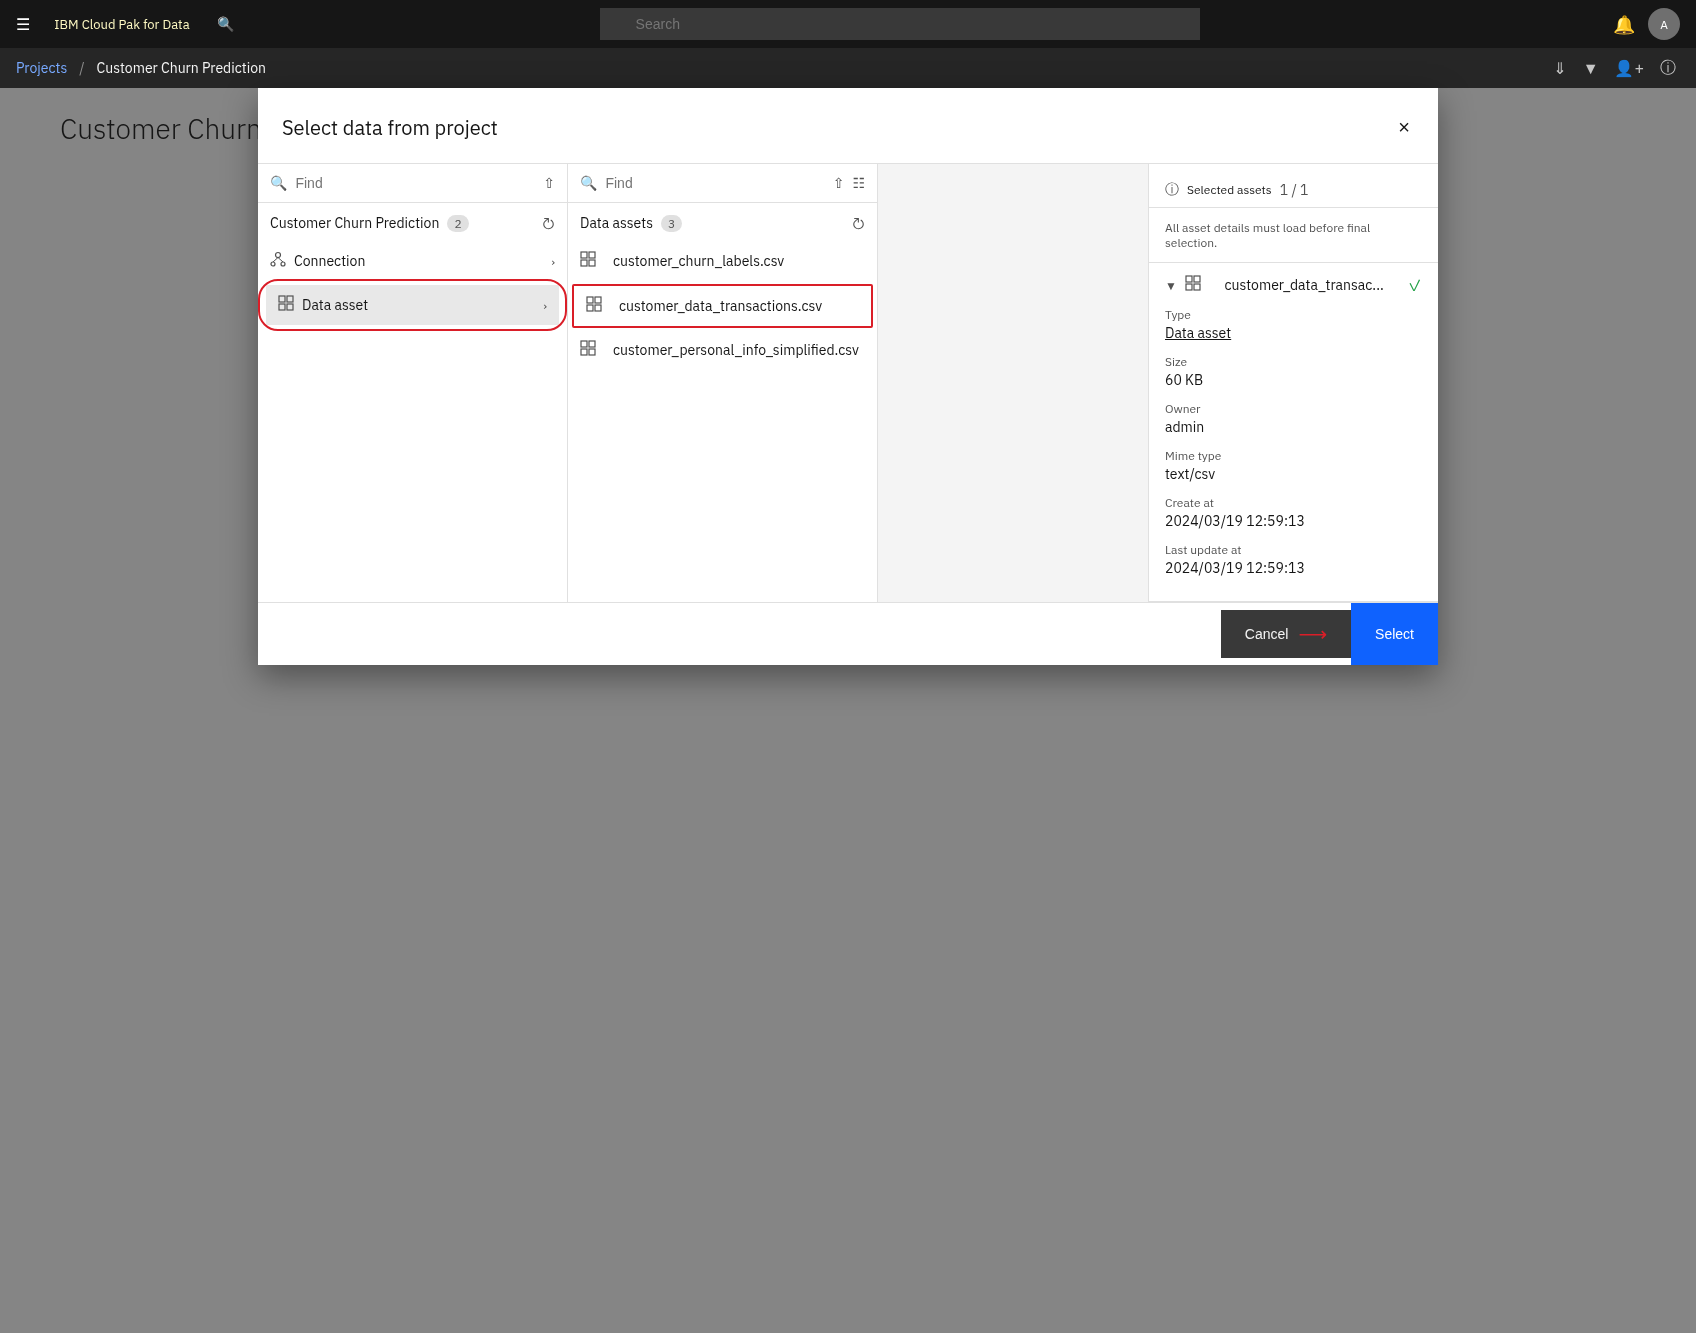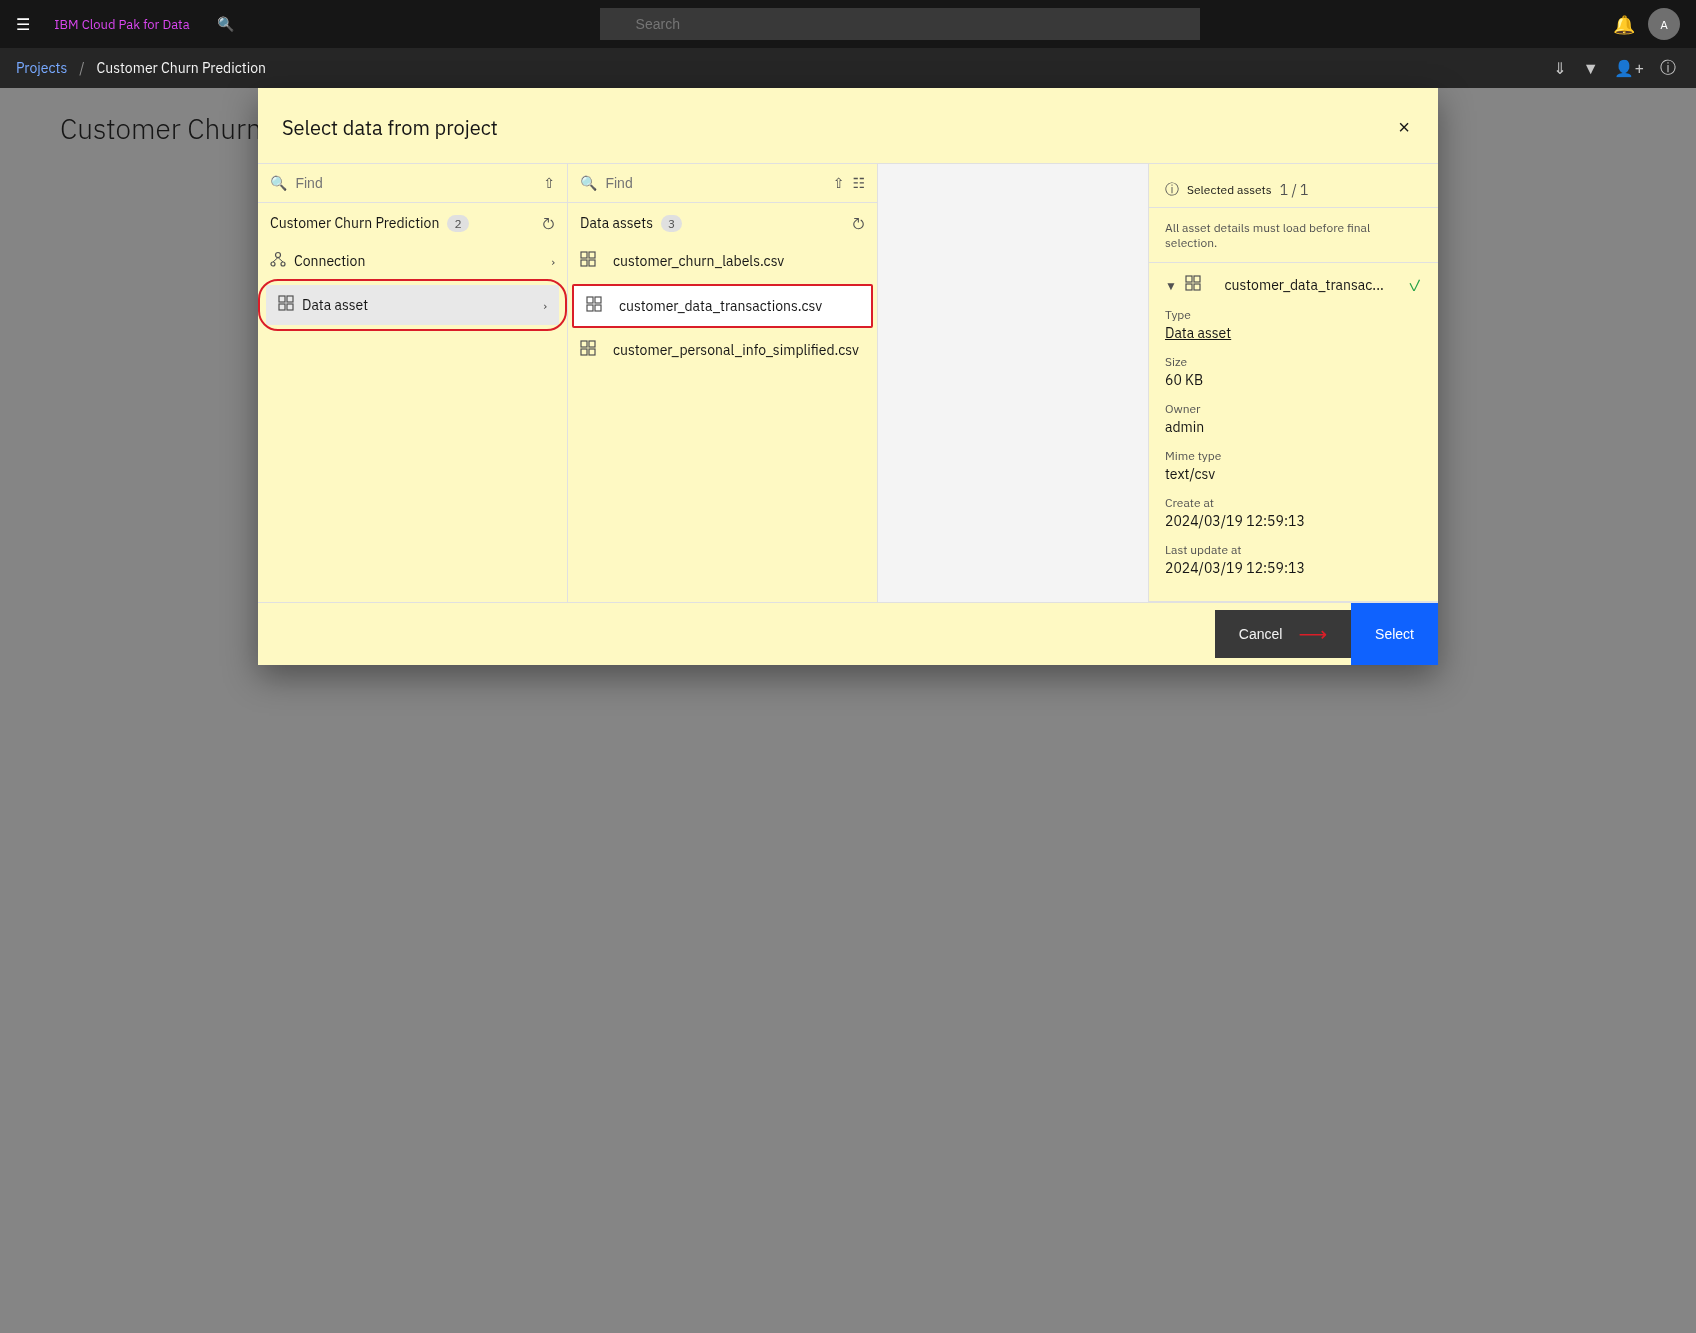--- a/index.html
+++ b/index.html
@@ -18,7 +18,7 @@
       z-index: 100;
     }
     .topbar-menu-icon { color: #fff; font-size: 16px; cursor: pointer; }
-    .topbar-logo { color: #d946ef; font-size: 13px; font-weight: 400; margin-left: 8px; }
+    .topbar-logo { color: #fef9c3; font-size: 13px; font-weight: 400; margin-left: 8px; }
     .topbar-search-wrapper {
       flex: 1;
       display: flex;

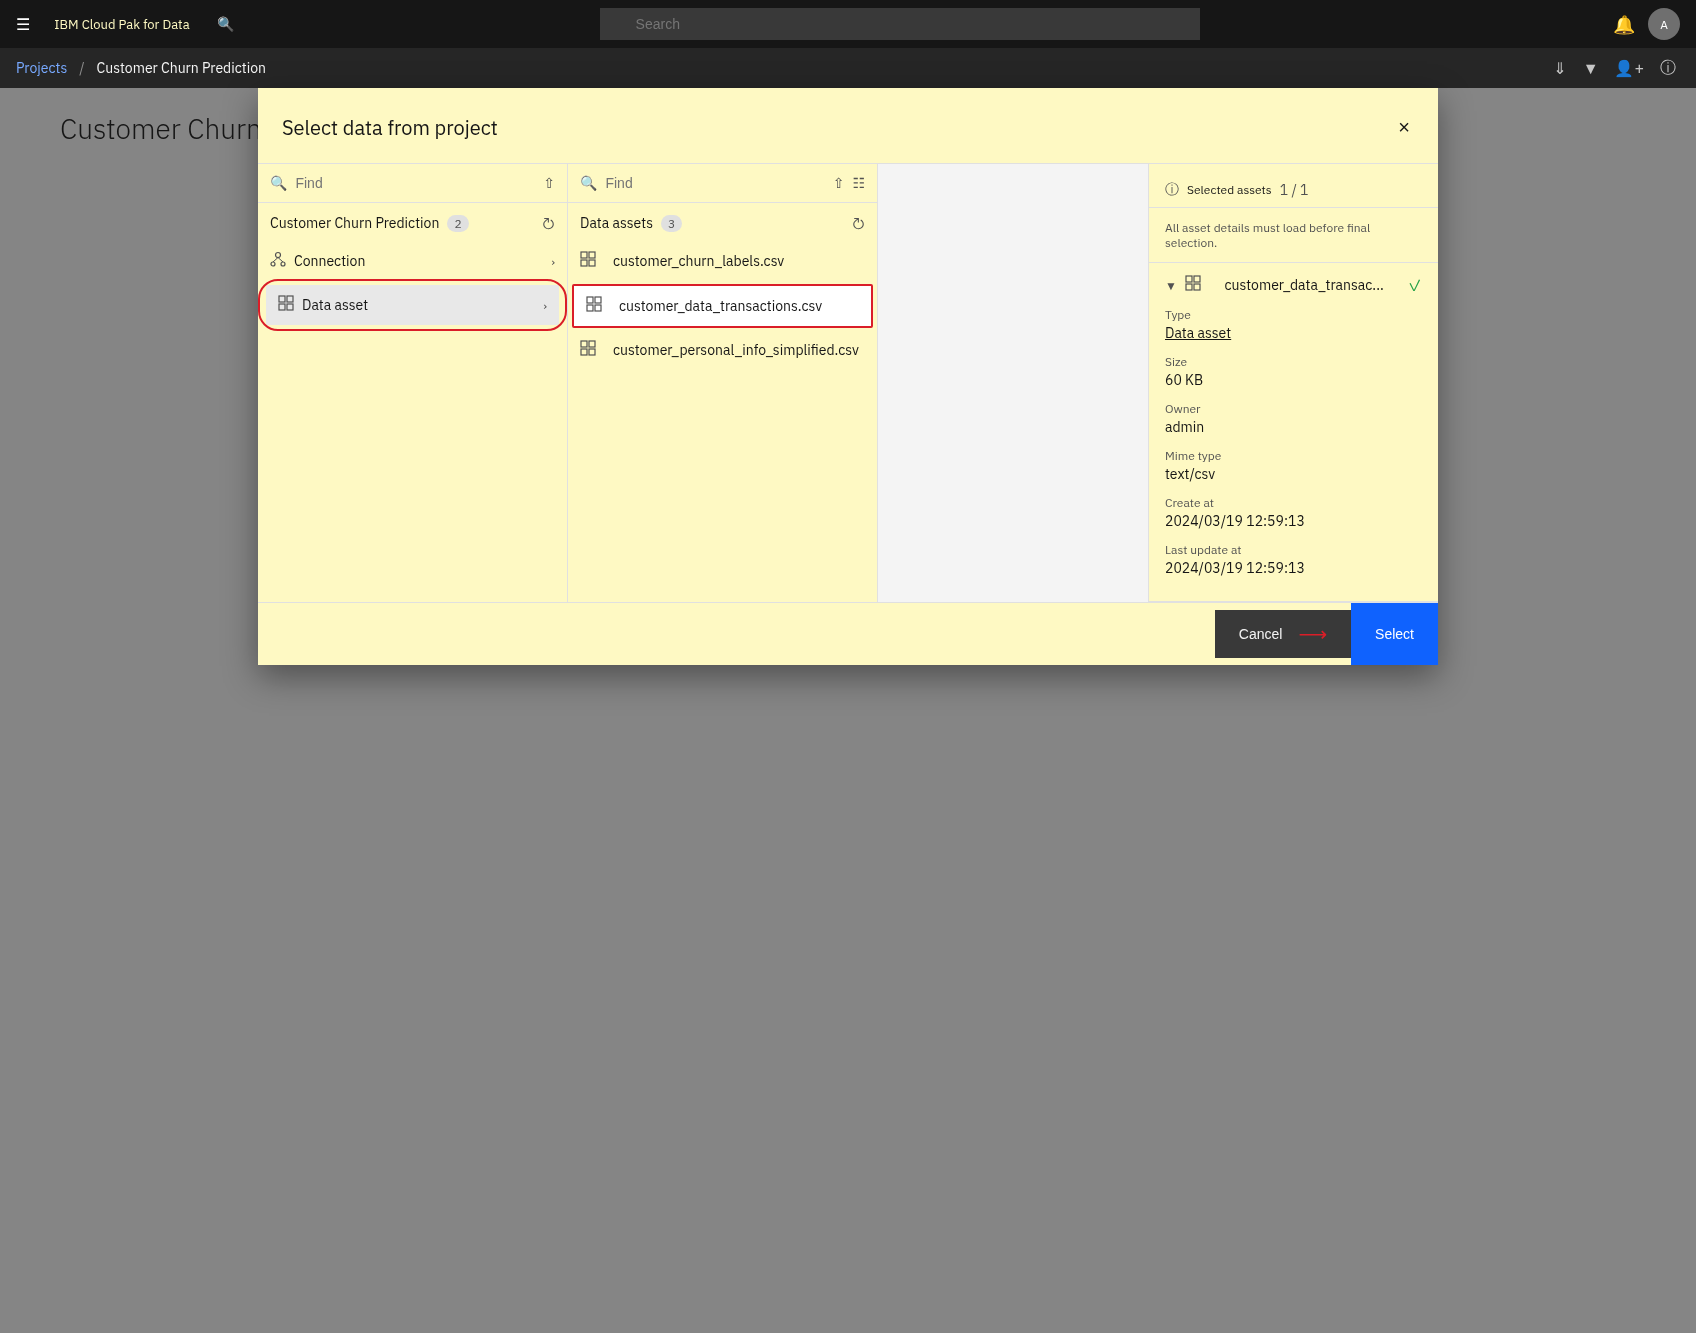--- a/index.html
+++ b/index.html
@@ -86,7 +86,7 @@
 
     
     .modal {
-      background: #fef9c3;
+      background: #ffffff;
       width: 1180px;
       max-width: 98%;
       margin-top: 0;

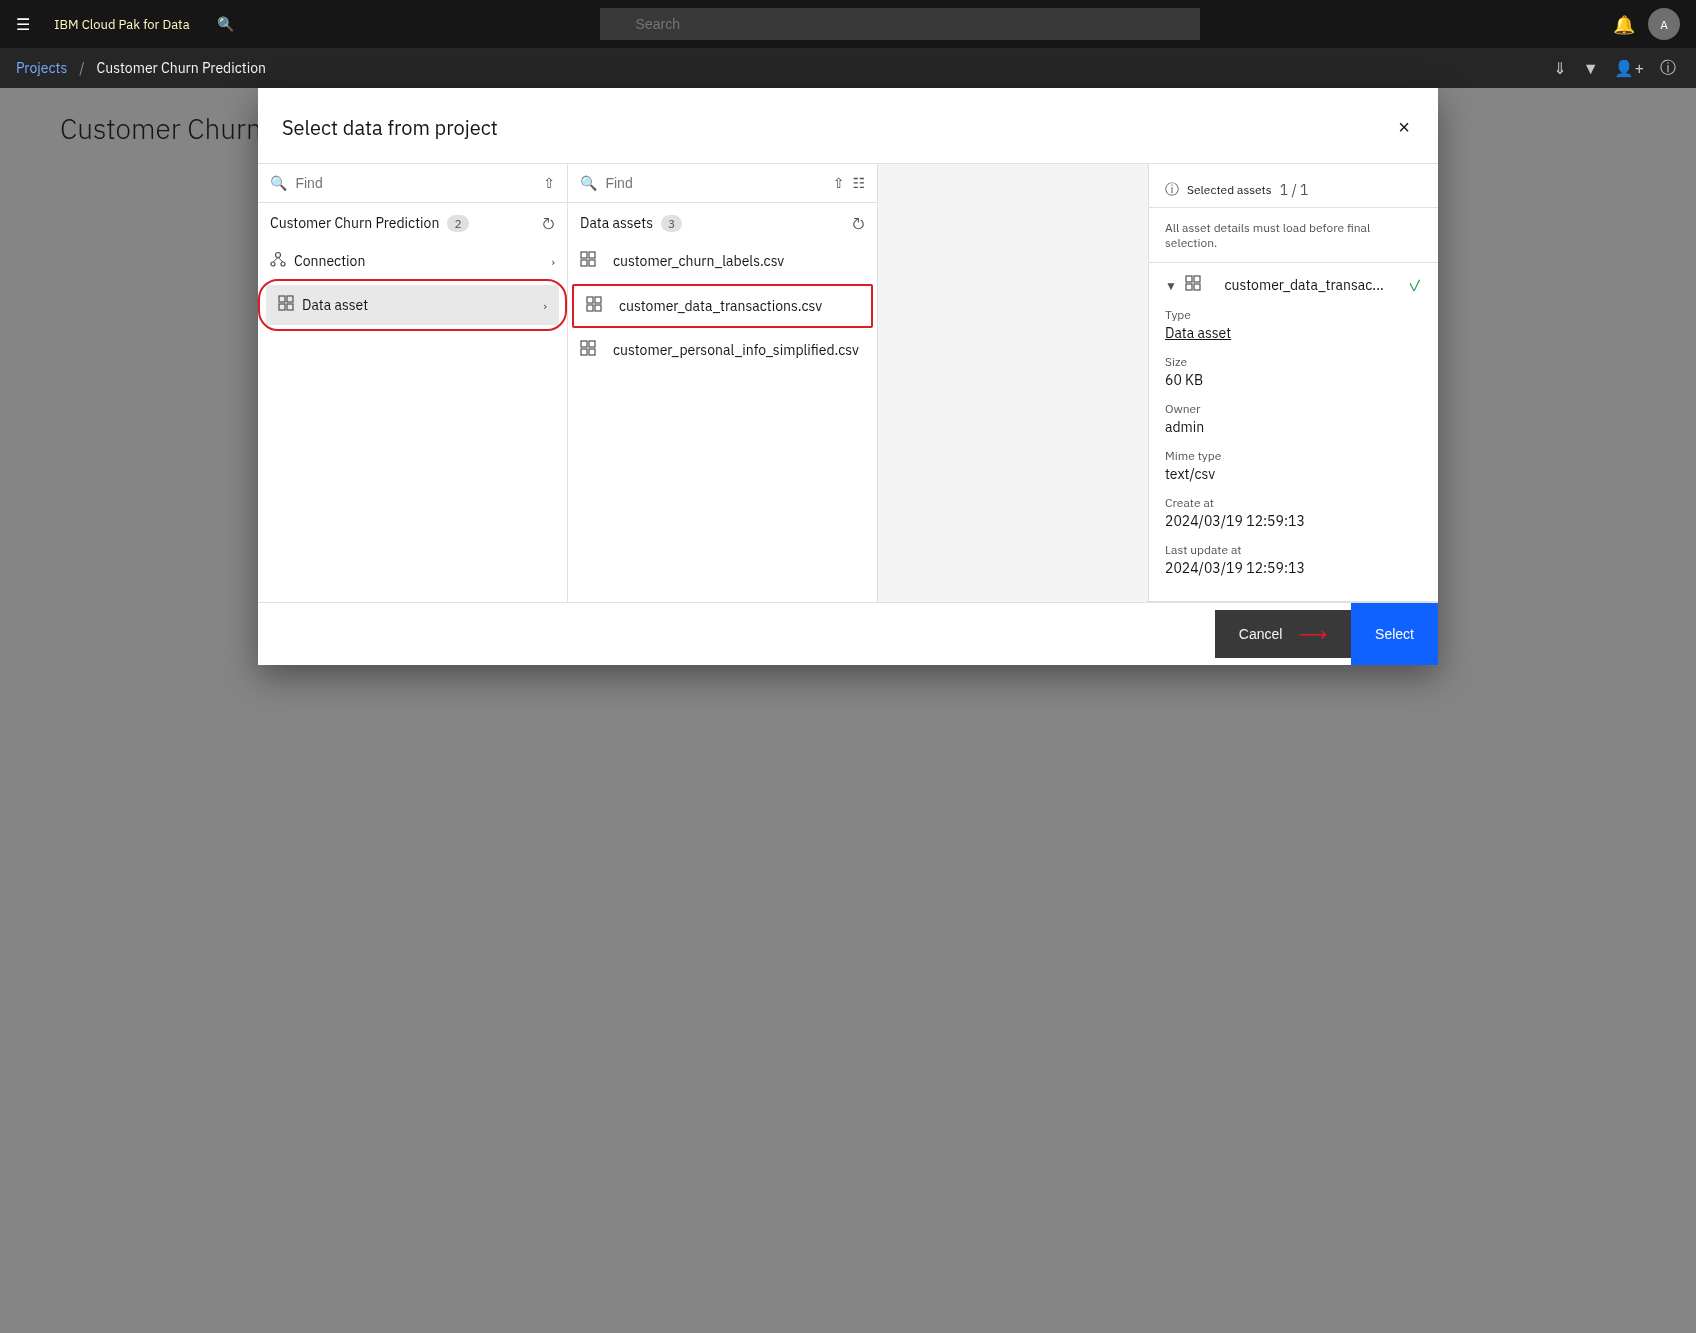--- a/index.html
+++ b/index.html
@@ -260,7 +260,7 @@
       cursor: pointer;
       display: flex;
       align-items: center;
-      gap: 16px;
+      gap: 10px;
     }
     .btn-select {
       height: 62px;

